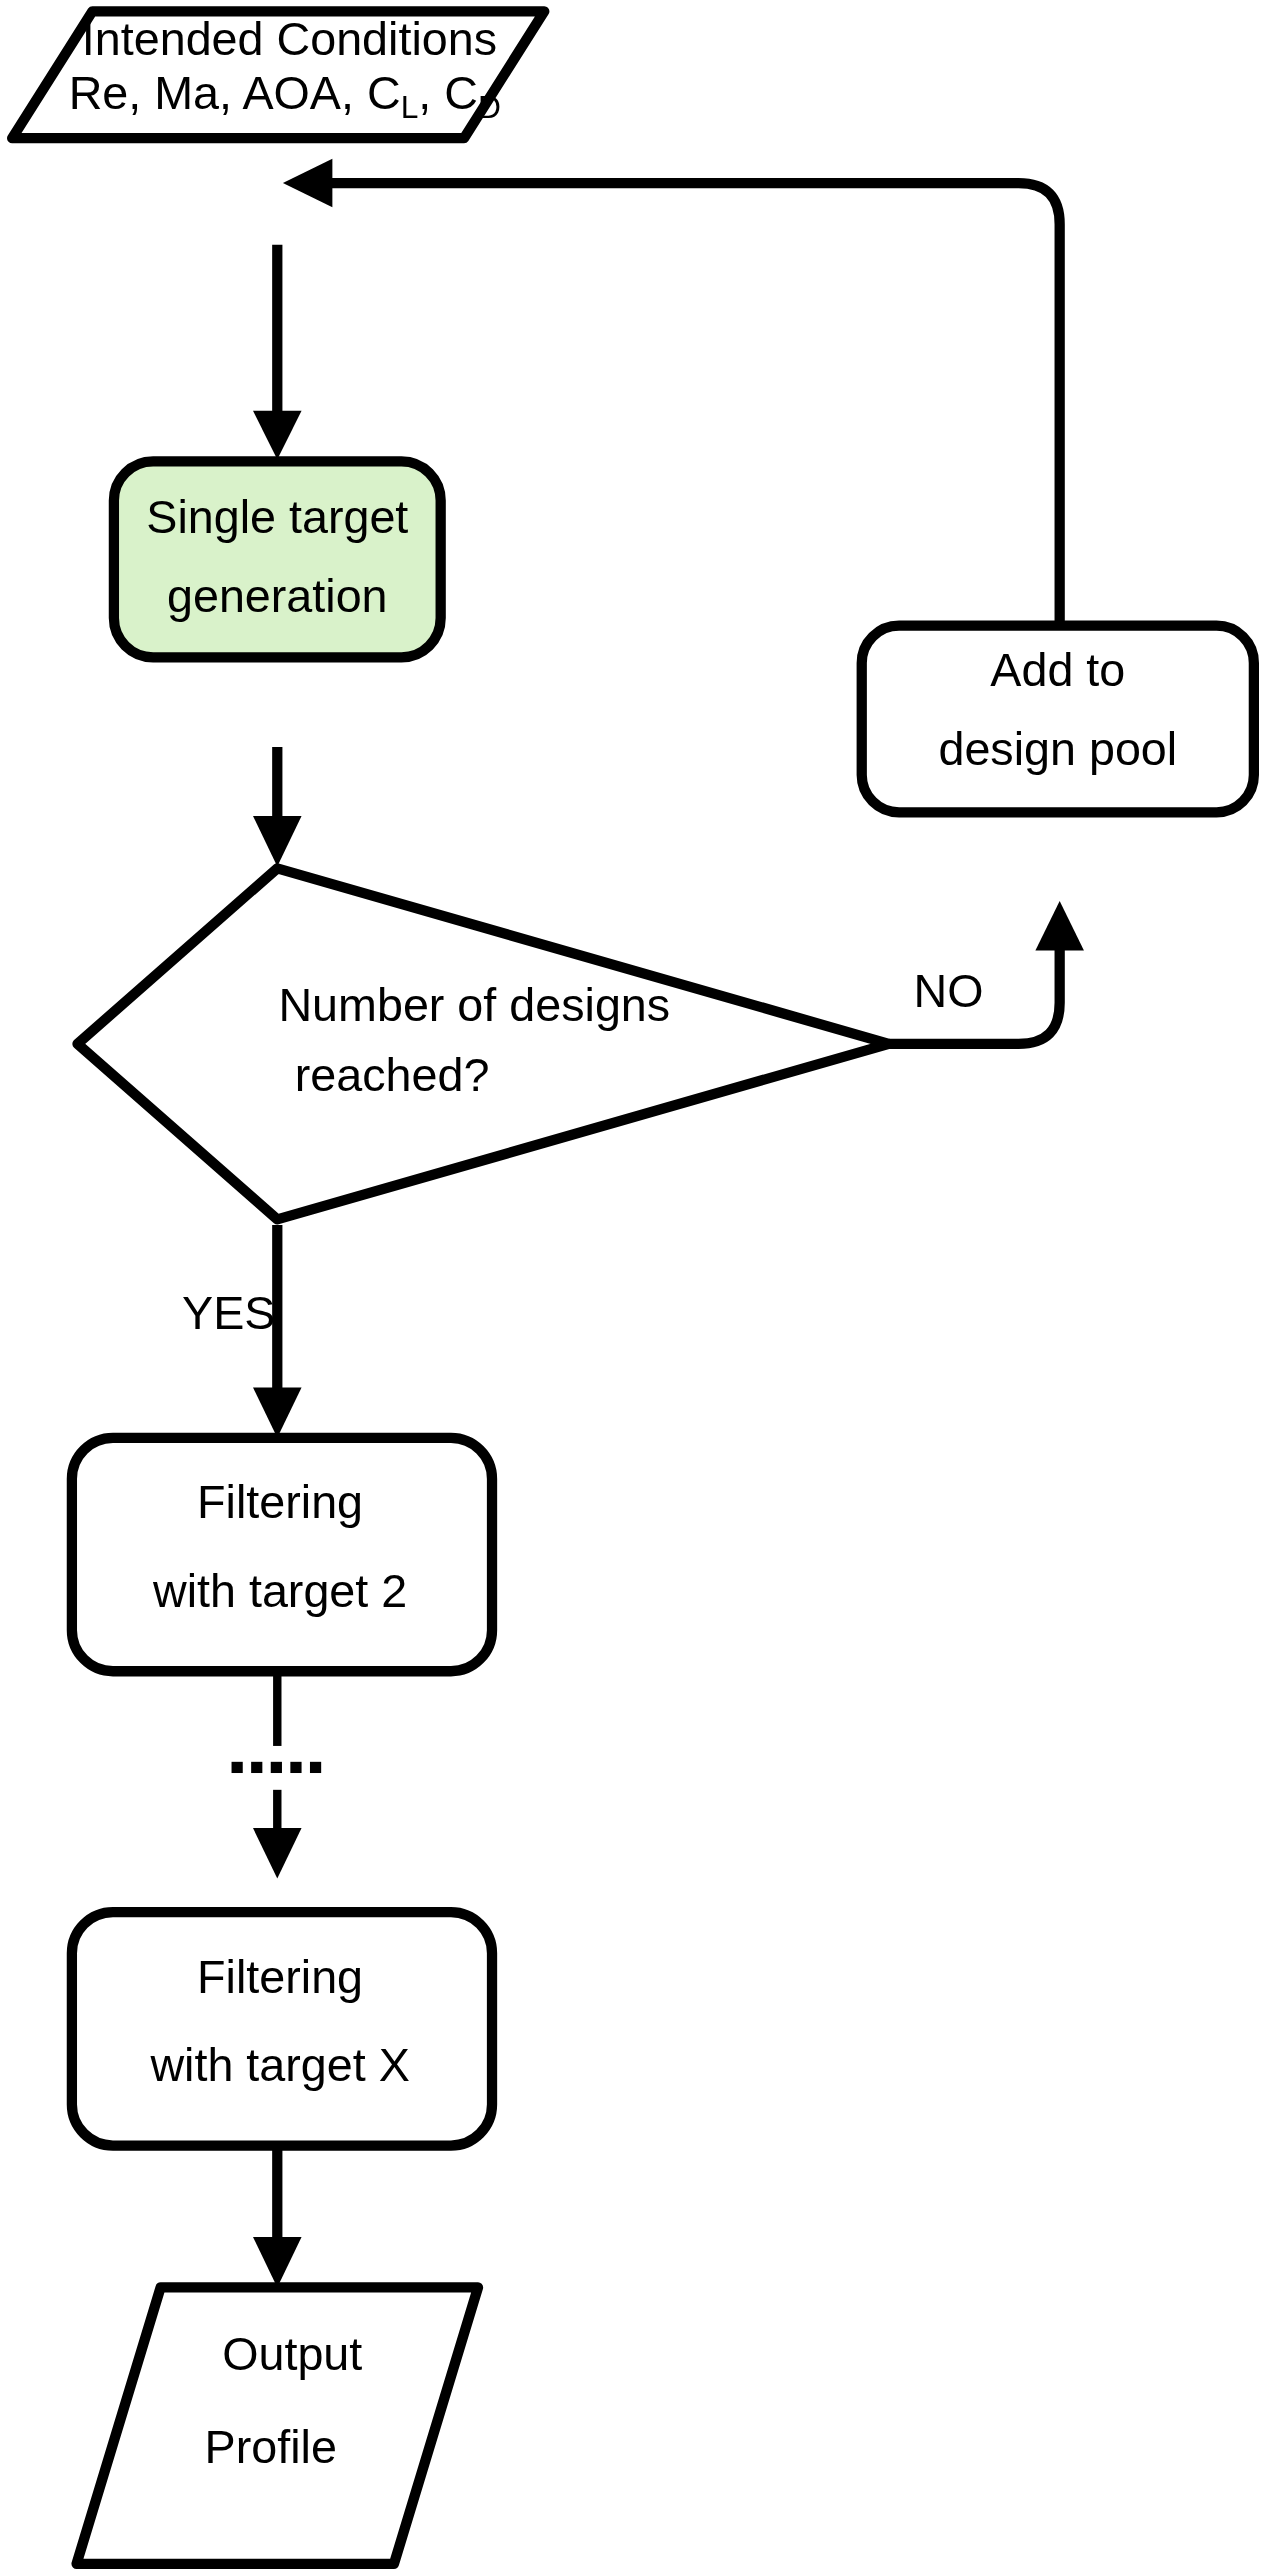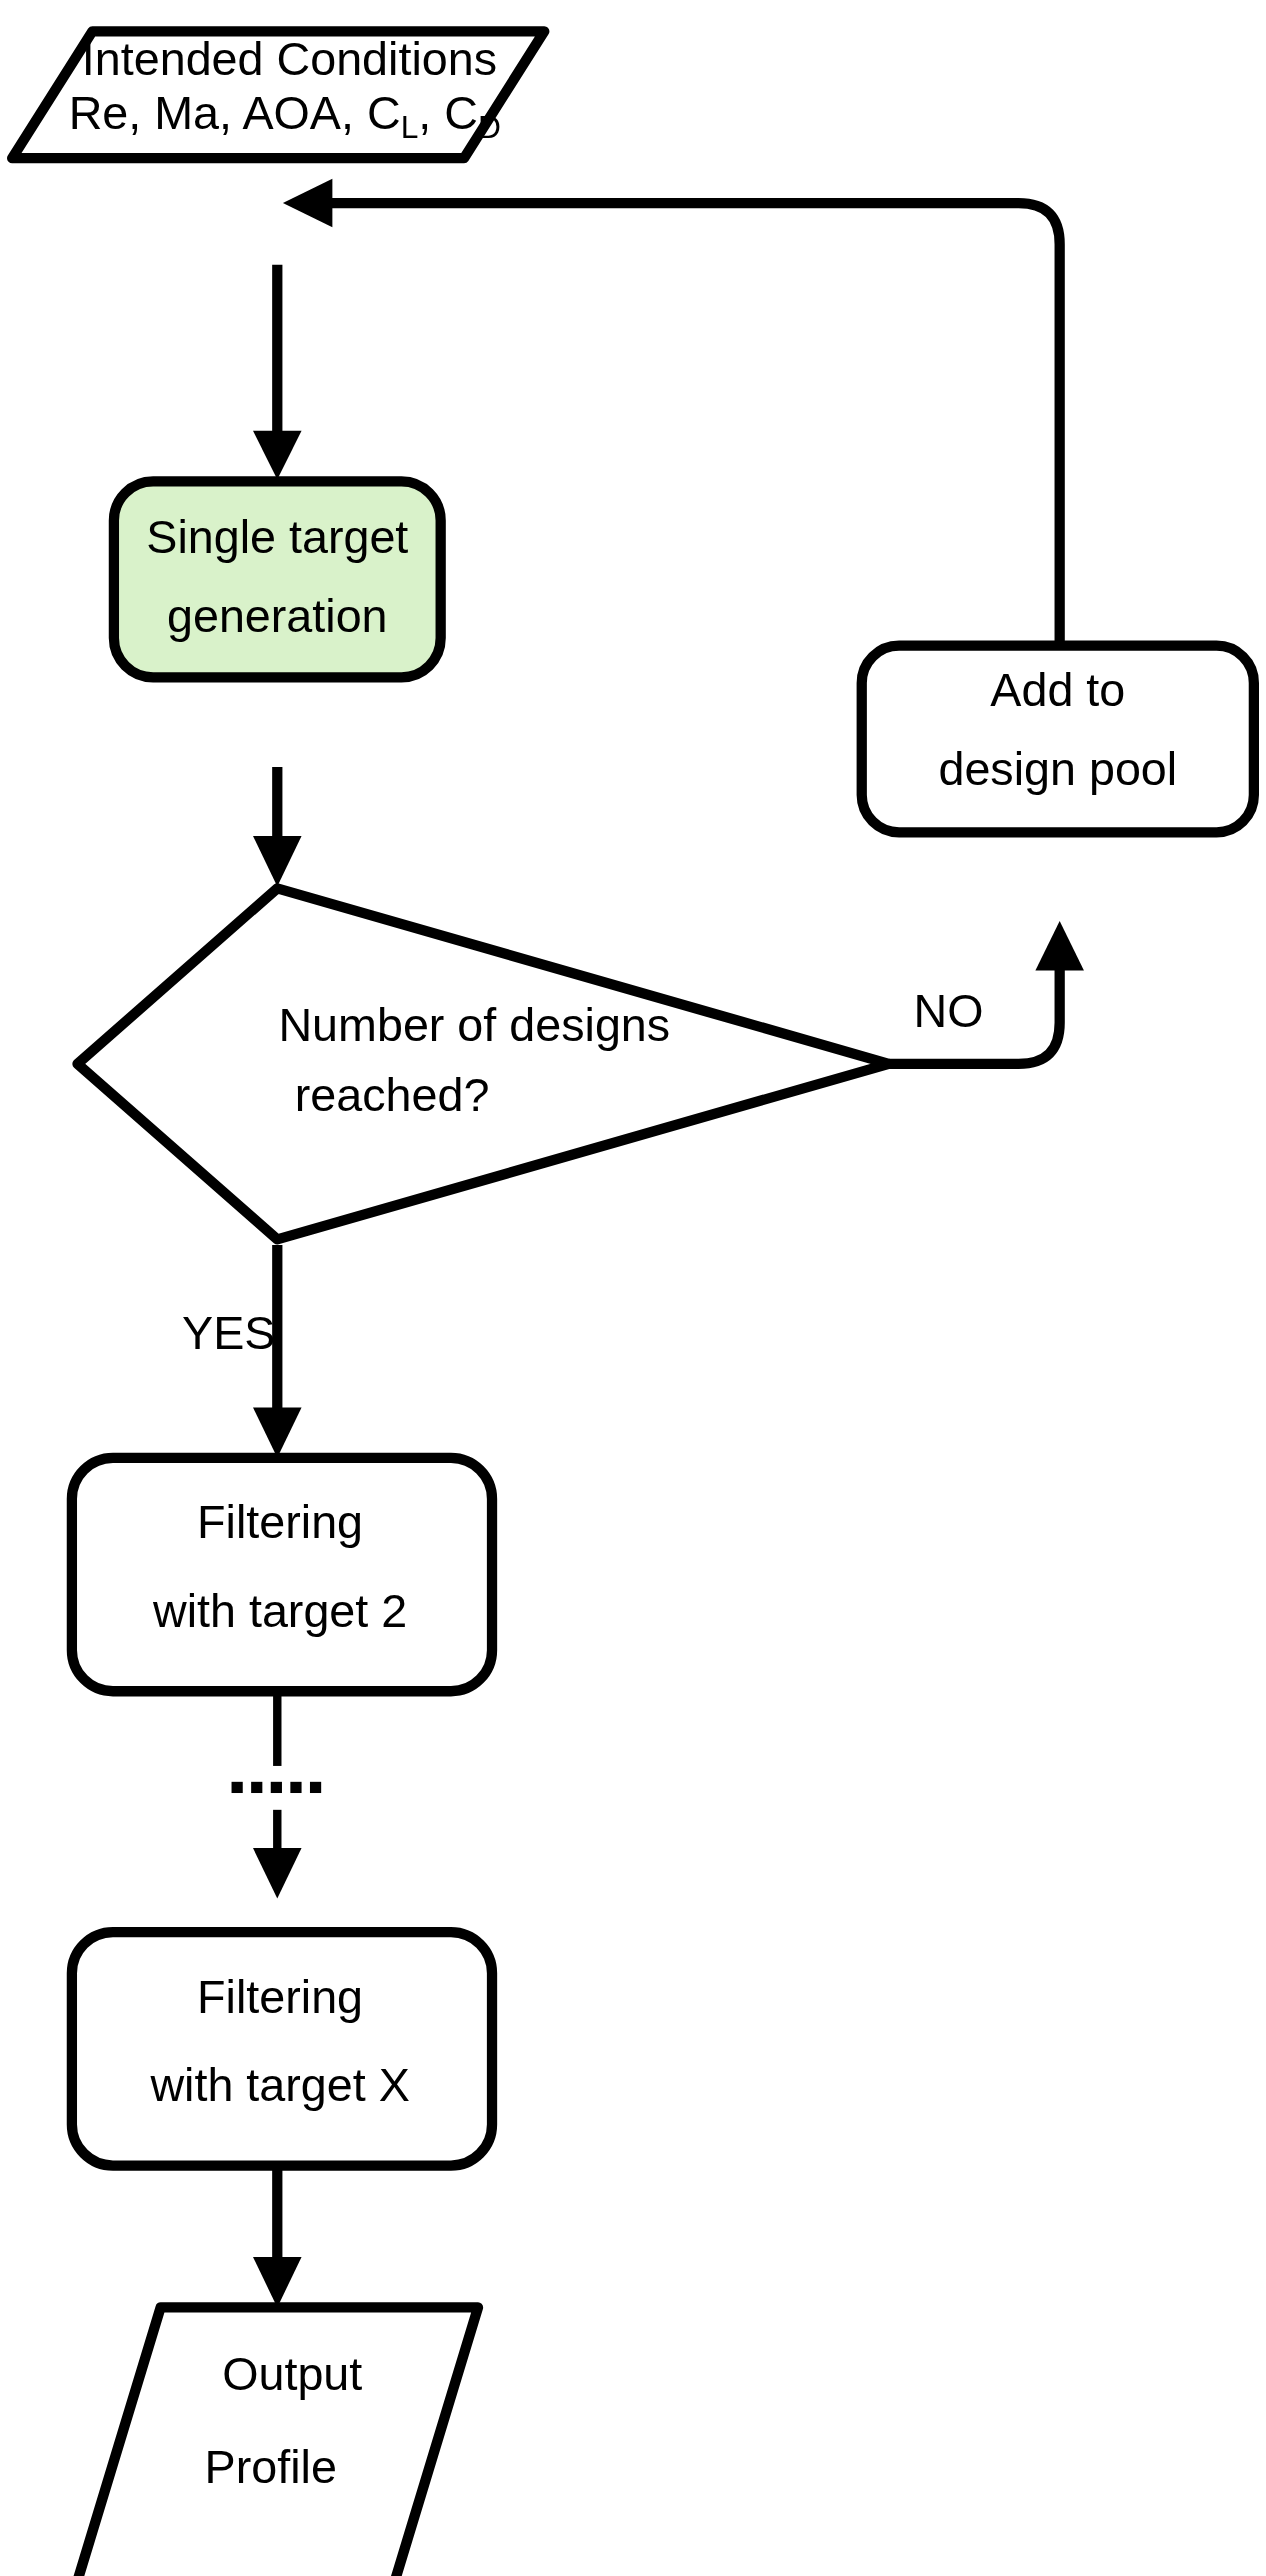--- a/index.html
+++ b/index.html
@@ -18,7 +18,6 @@
     position: relative;
     width: 1266px;
     height: 2008px;
-    margin-top: 20px;
   }
   svg#flow-svg {
     display: block;

